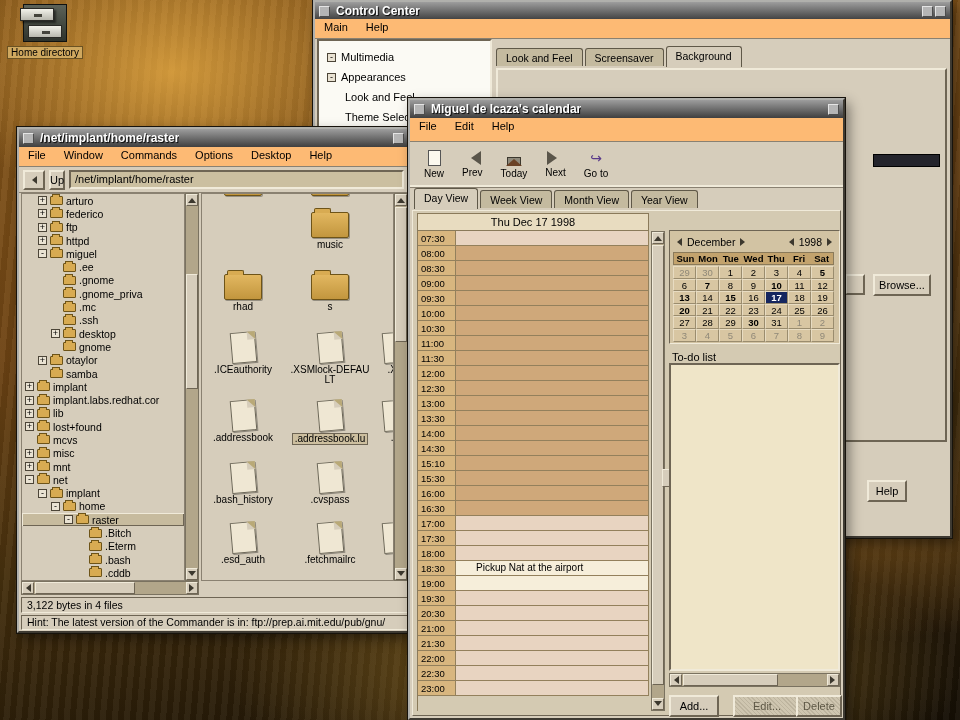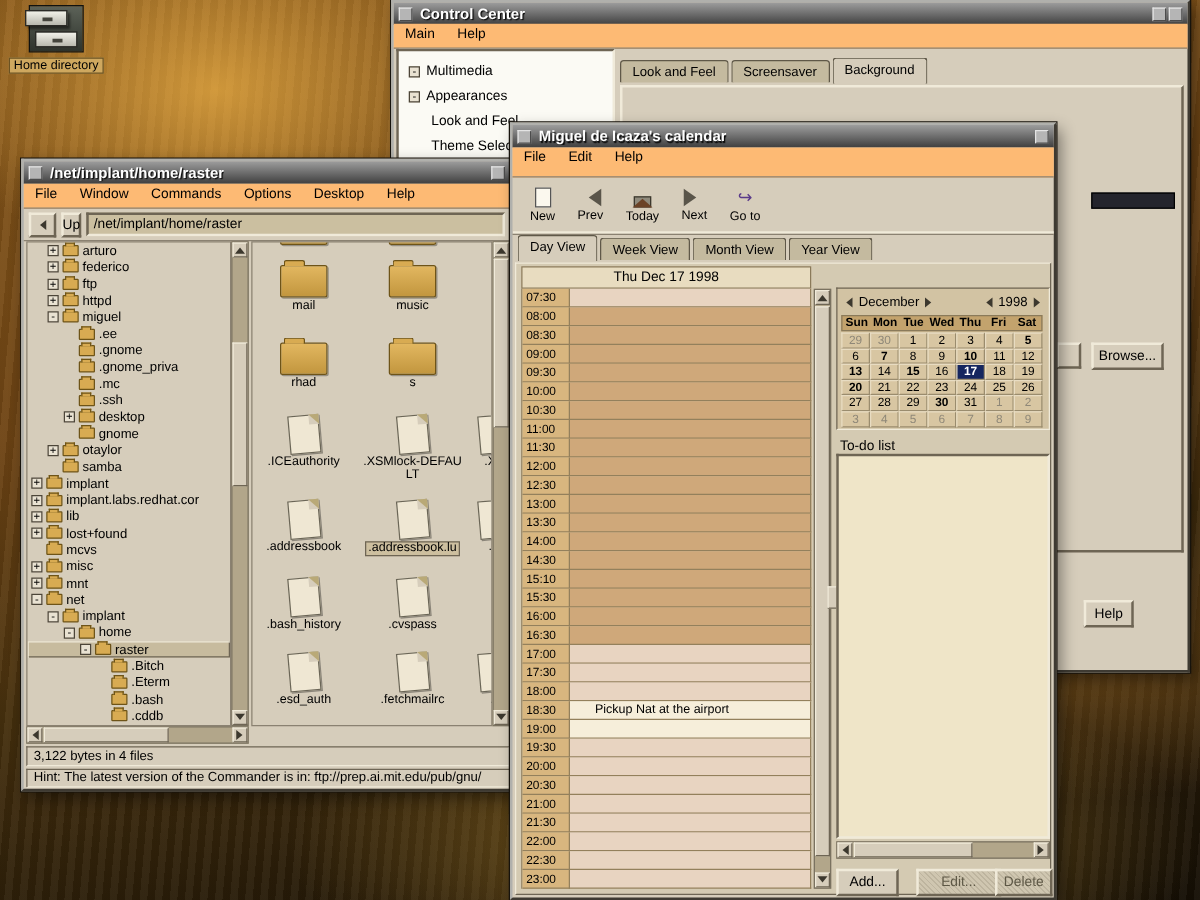--- a/index.html
+++ b/index.html
@@ -386,10 +386,6 @@
         <div class="fi" style="left: 88px; top: -24px;">
           <div class="fi-ic folderL"></div>
         </div>
-        <div class="fi" style="left: 1px; top: 18px;">
-          <div class="fi-ic folderL"></div>
-          <div class="flabel">mail</div>
-        </div>
         <div class="fi" style="left: 88px; top: 18px;">
           <div class="fi-ic folderL"></div>
           <div class="flabel">music</div>

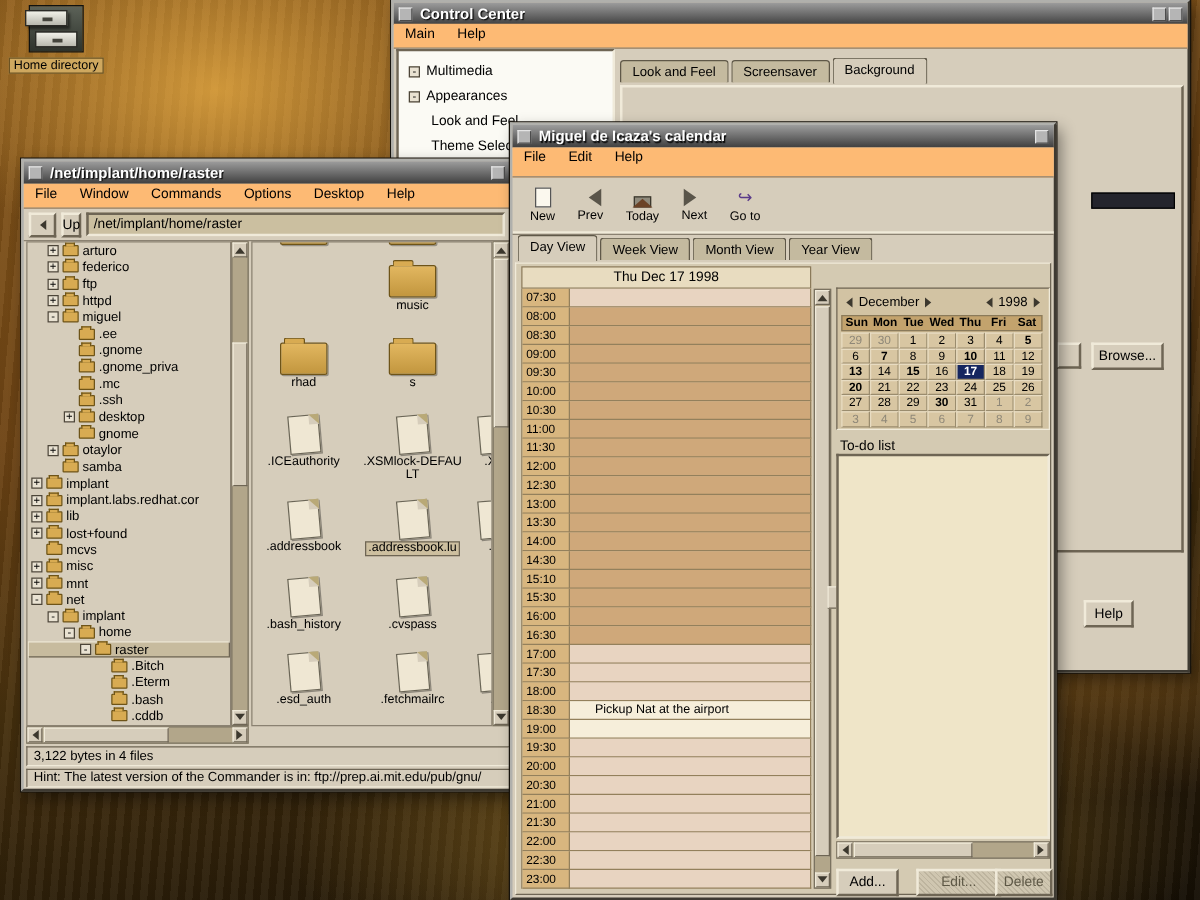--- a/index.html
+++ b/index.html
@@ -602,10 +602,6 @@
             <div class="tbody-cell off"></div>
           </div>
           <div class="trow">
-            <div class="tlab">20:00</div>
-            <div class="tbody-cell off"></div>
-          </div>
-          <div class="trow">
             <div class="tlab">20:30</div>
             <div class="tbody-cell off"></div>
           </div>

